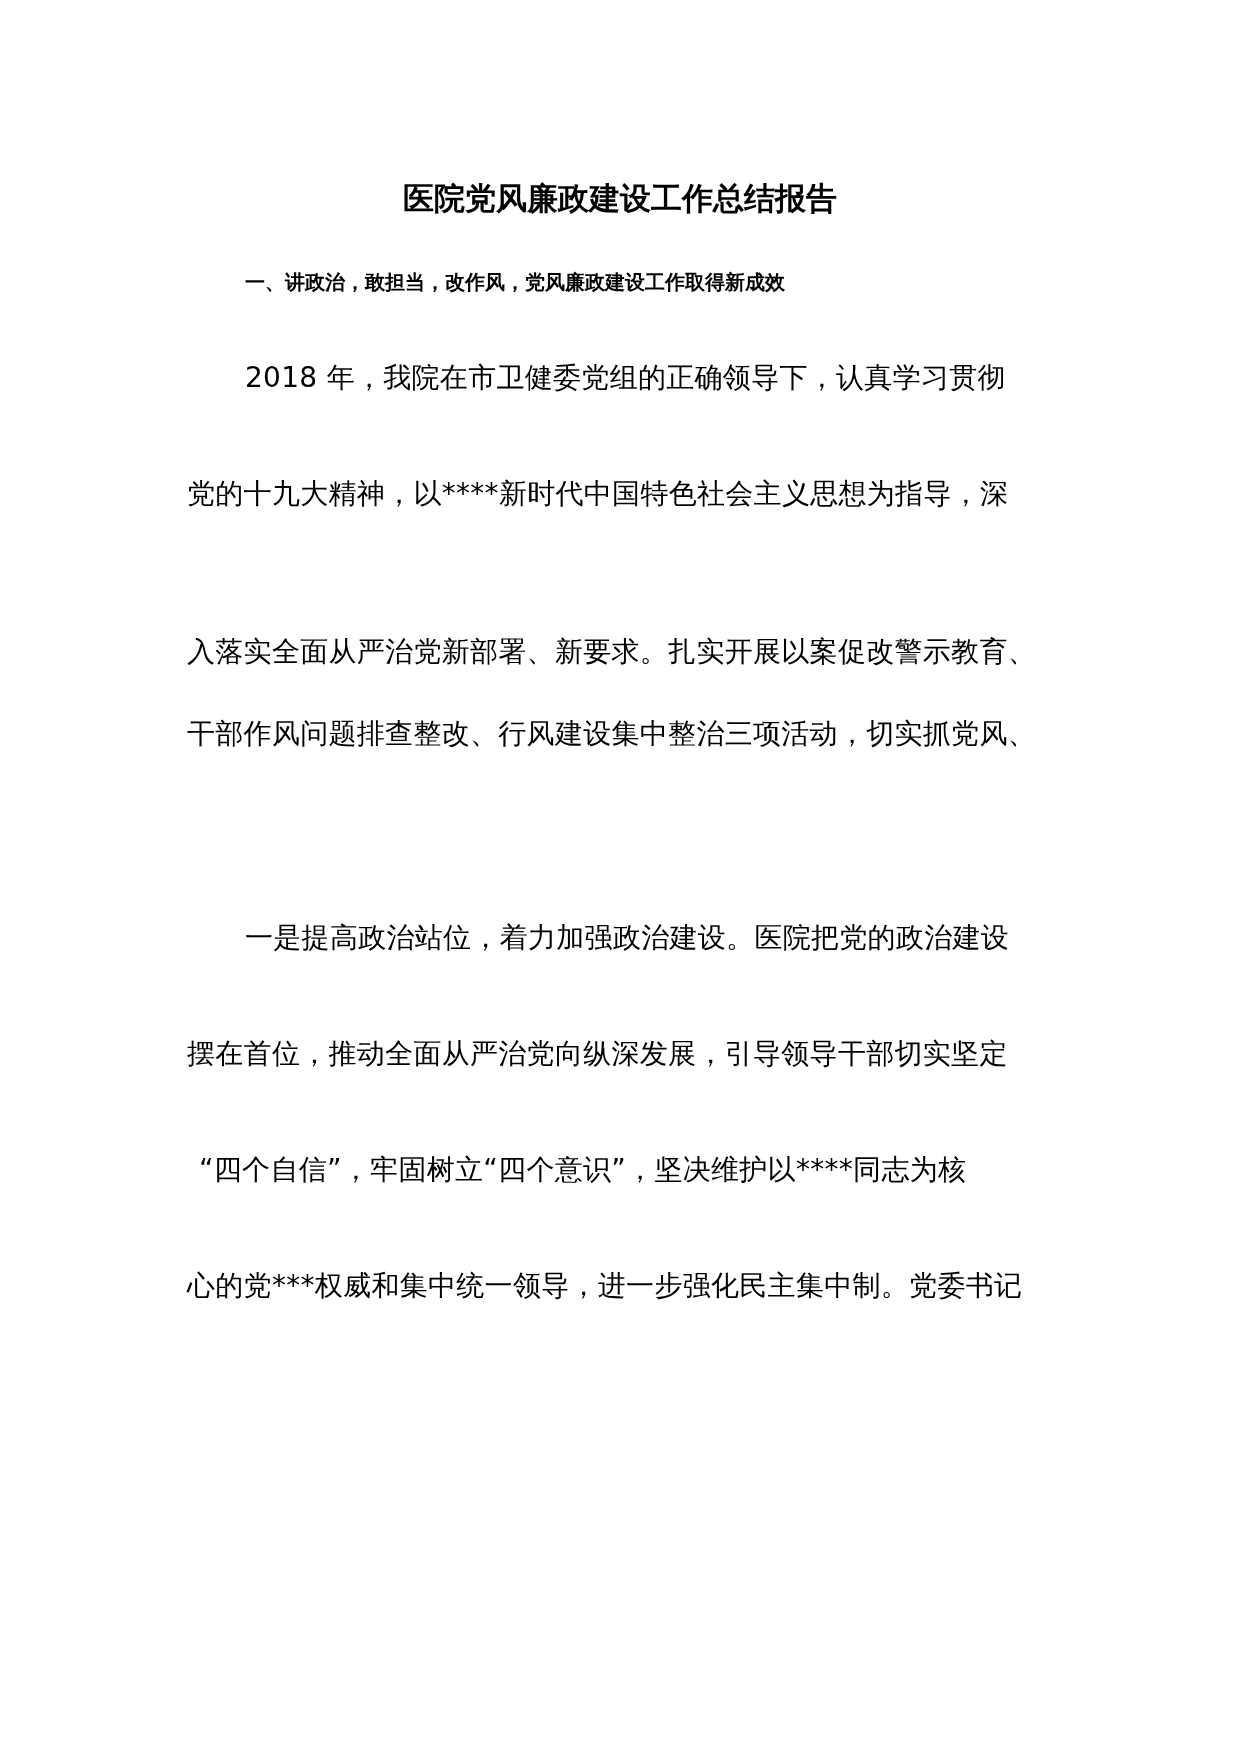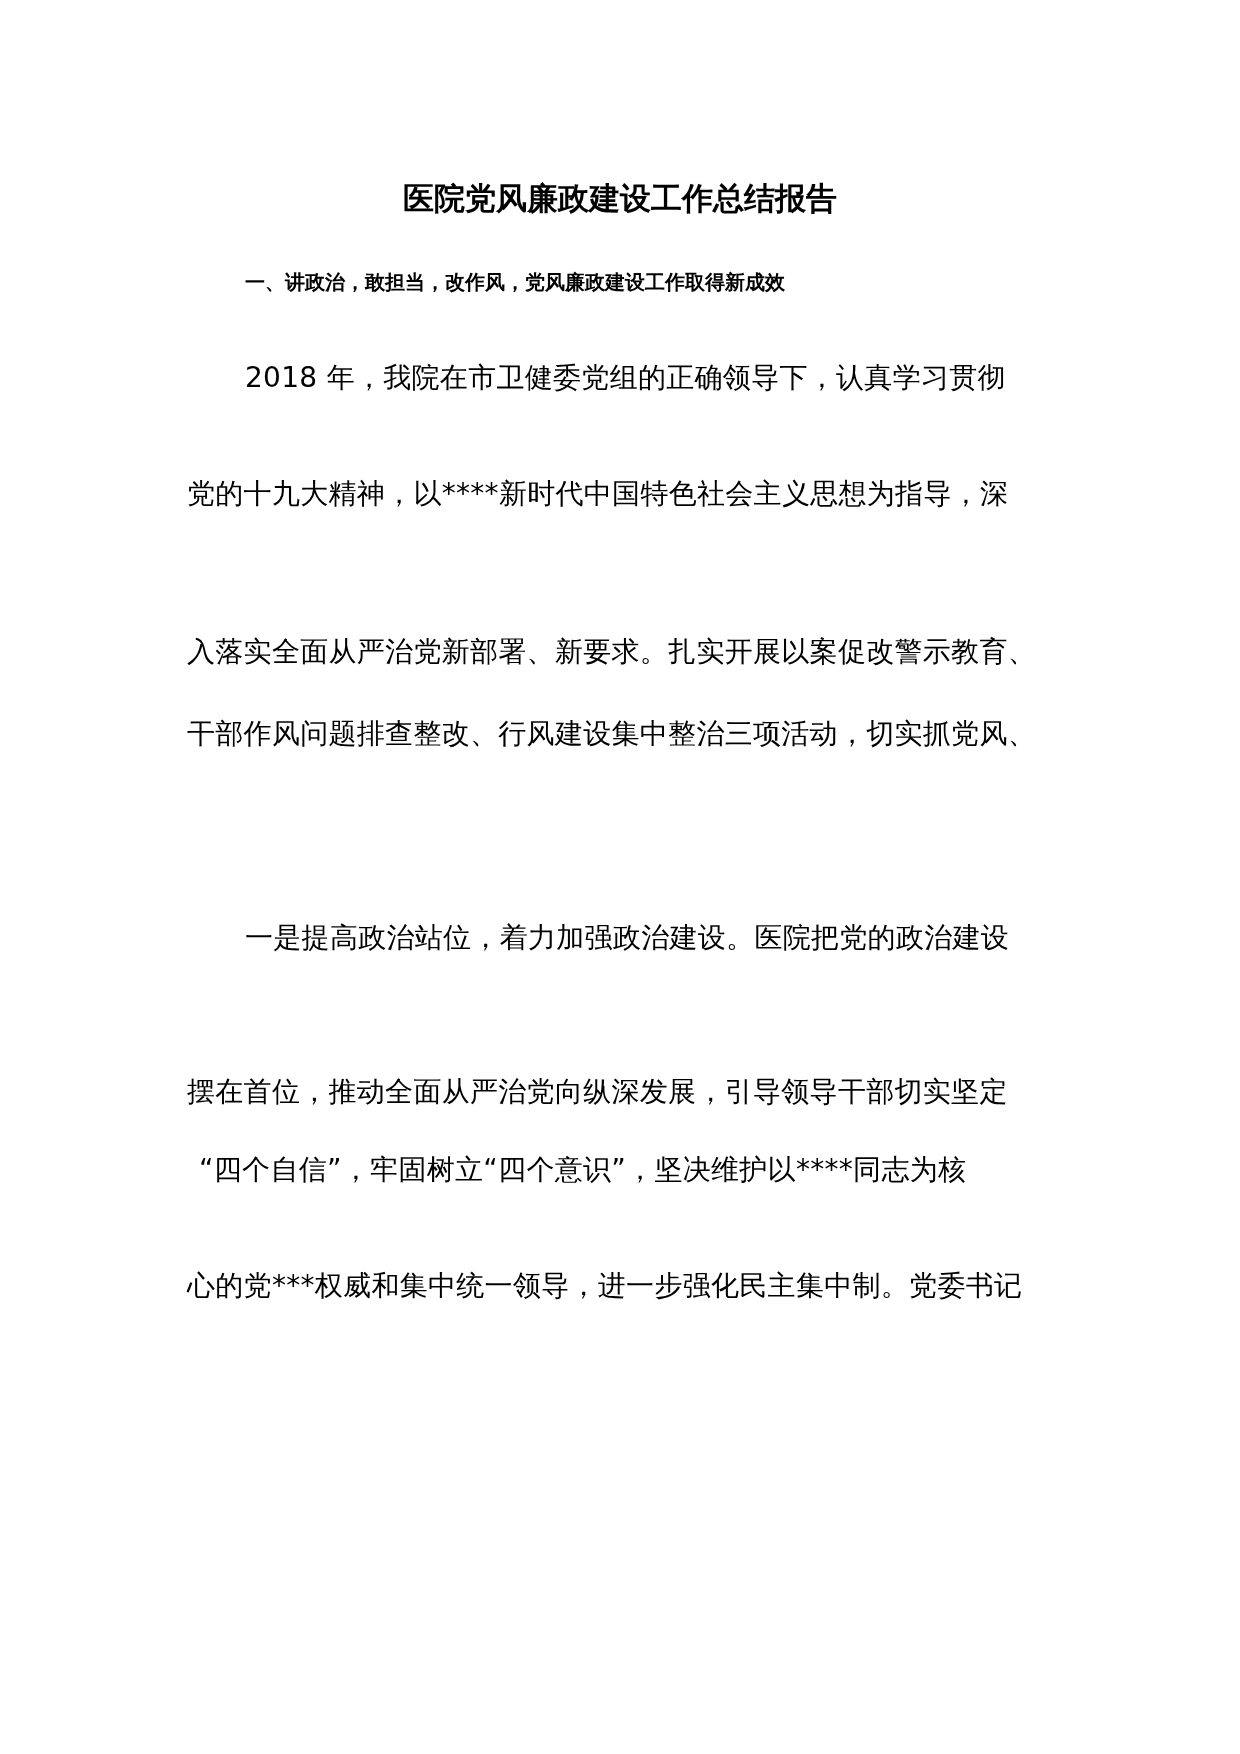--- a/index.html
+++ b/index.html
@@ -72,7 +72,7 @@
   <div class="line indent" style="top:918px;">
     <span class="b">一是提高政治站位，着力加强政治建设。</span><span>医院把党的政治建设</span>
   </div>
-  <div class="line" style="top:1034px;margin-top:38px;">摆在首位，推动全面从严治党向纵深发展，引导领导干部切实坚定</div>
+  <div class="line" style="top:1034px;">摆在首位，推动全面从严治党向纵深发展，引导领导干部切实坚定</div>
   <div class="line" style="top:1150px;margin-left:12px;">“四个自信”，牢固树立“四个意识”，坚决维护以****同志为核</div>
   <div class="line" style="top:1266px;">心的党***权威和集中统一领导，进一步强化民主集中制。党委书记</div>
 

